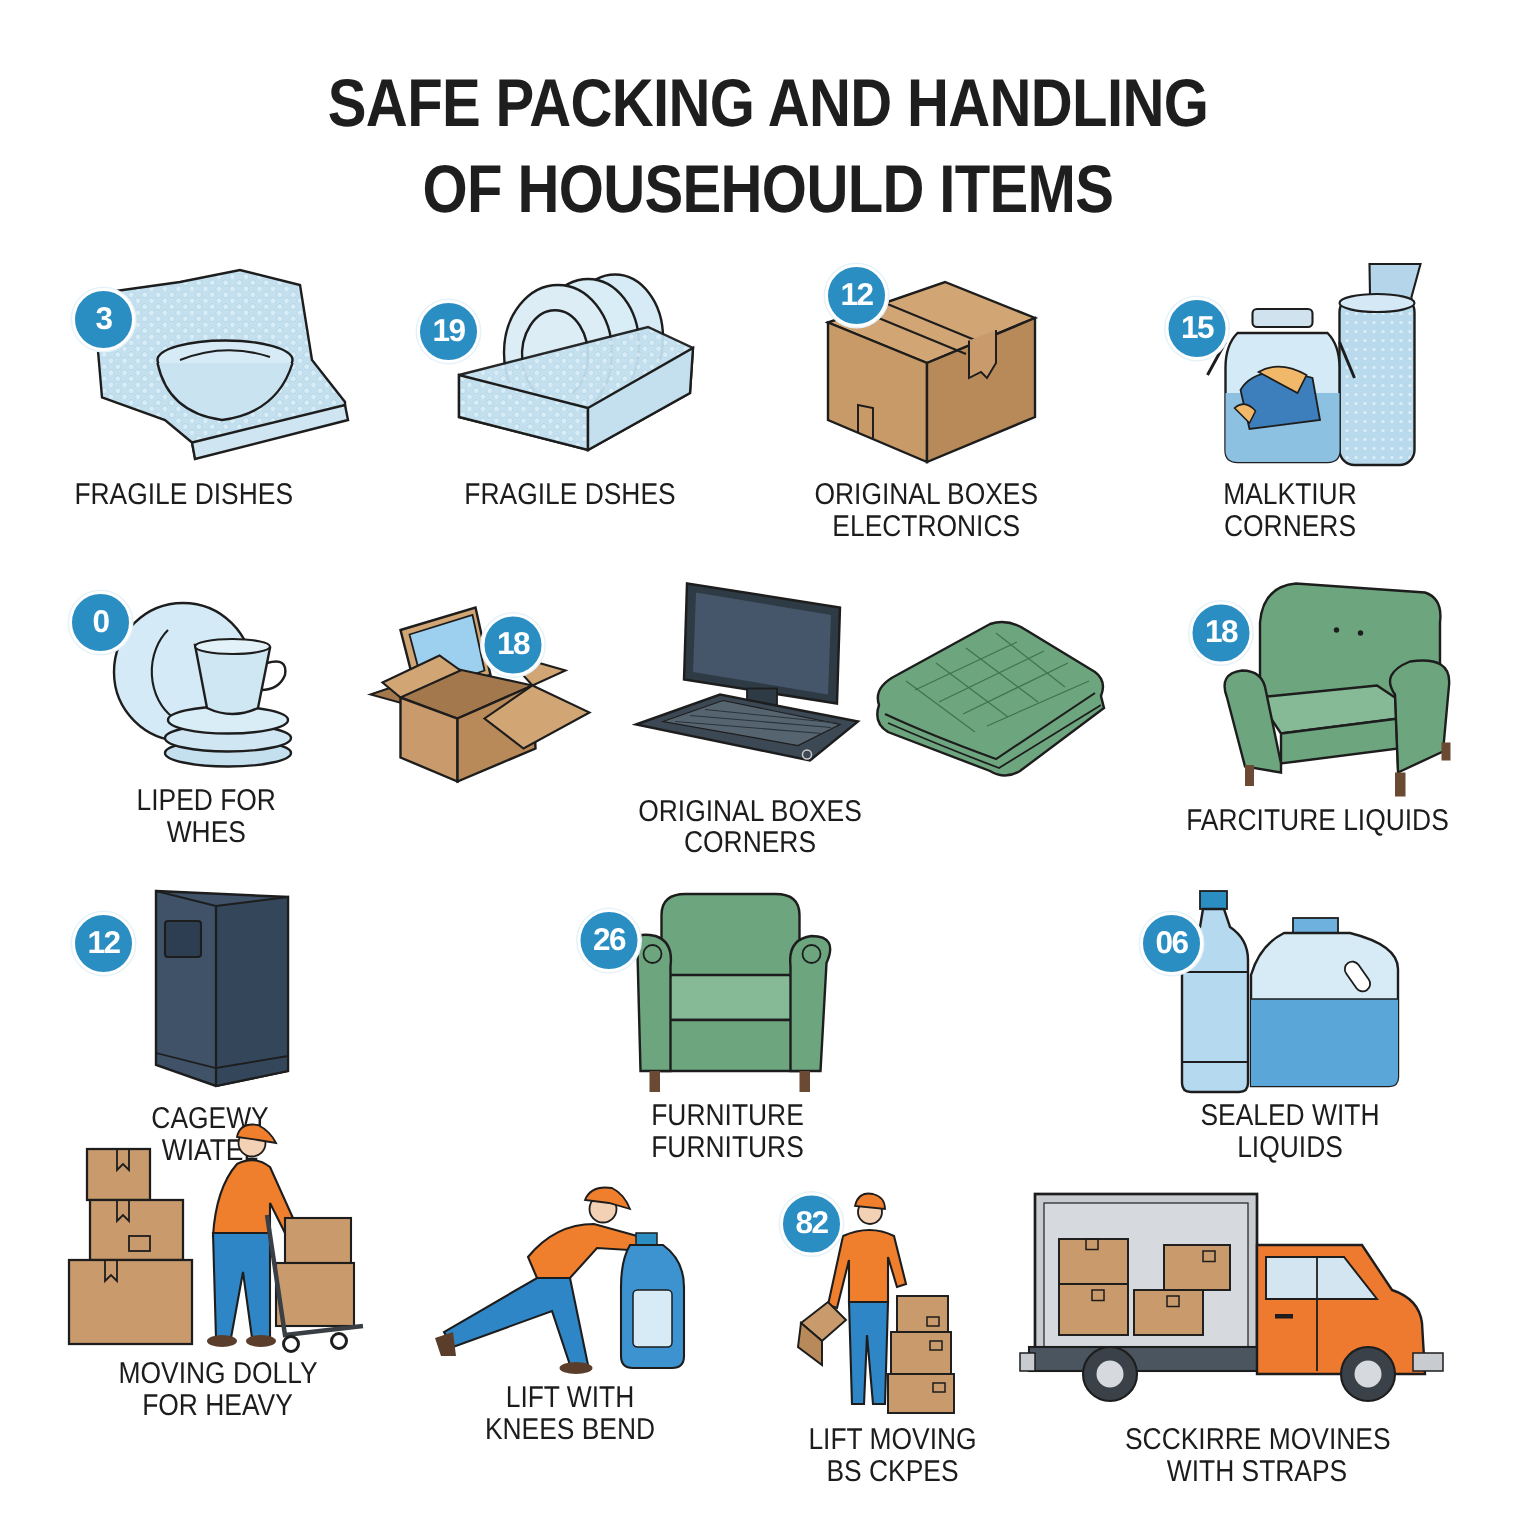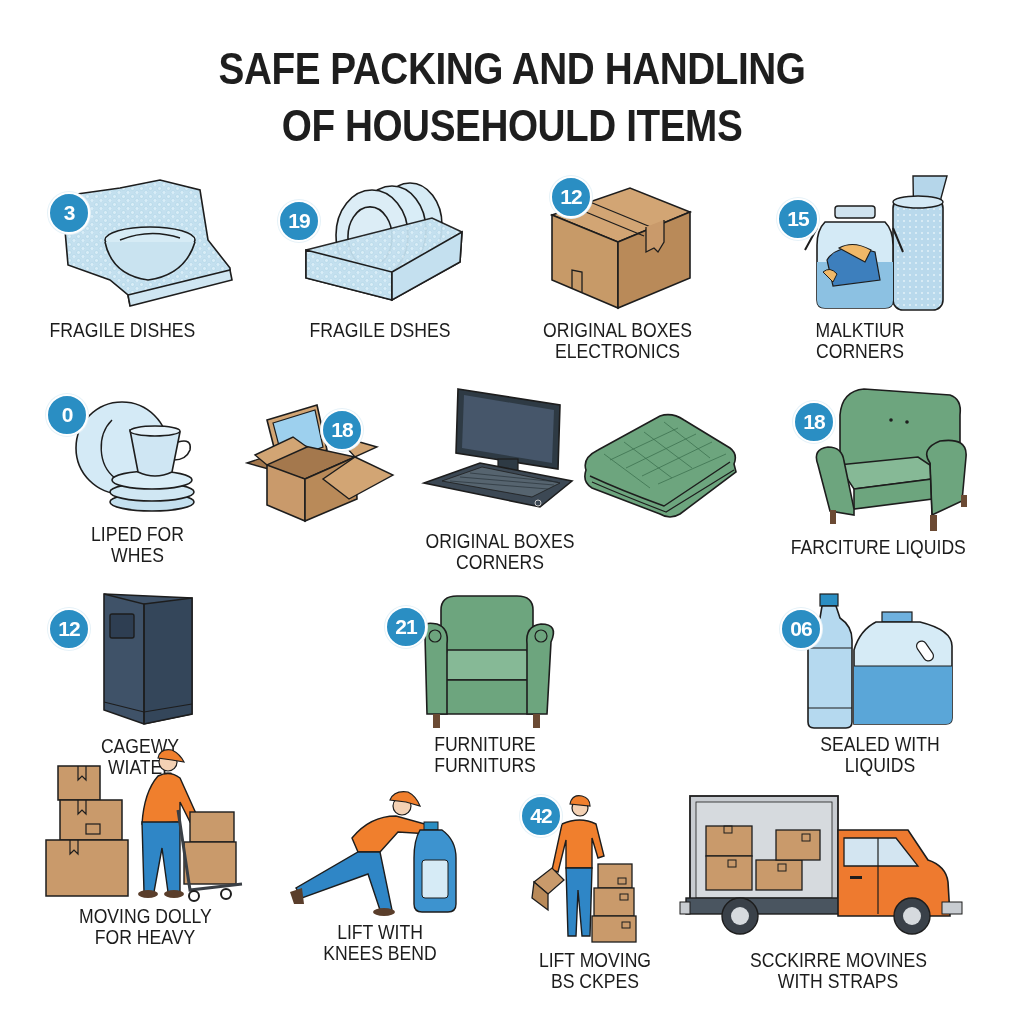--- a/index.html
+++ b/index.html
@@ -233,7 +233,7 @@
     <rect x="48" y="124" width="7" height="14" fill="#6b4a33"></rect>
       <rect x="148" y="124" width="7" height="14" fill="#6b4a33"></rect>
   </svg>
-  <div class="badge" style="left:0;top:16px;">21</div>
+  <div class="badge" style="left:0;top:16px;">26</div>
   <div class="label" style="left:30px;top:144px;width:140px;">
     <div>FURNITURE</div>
     <div>FURNITURS</div>

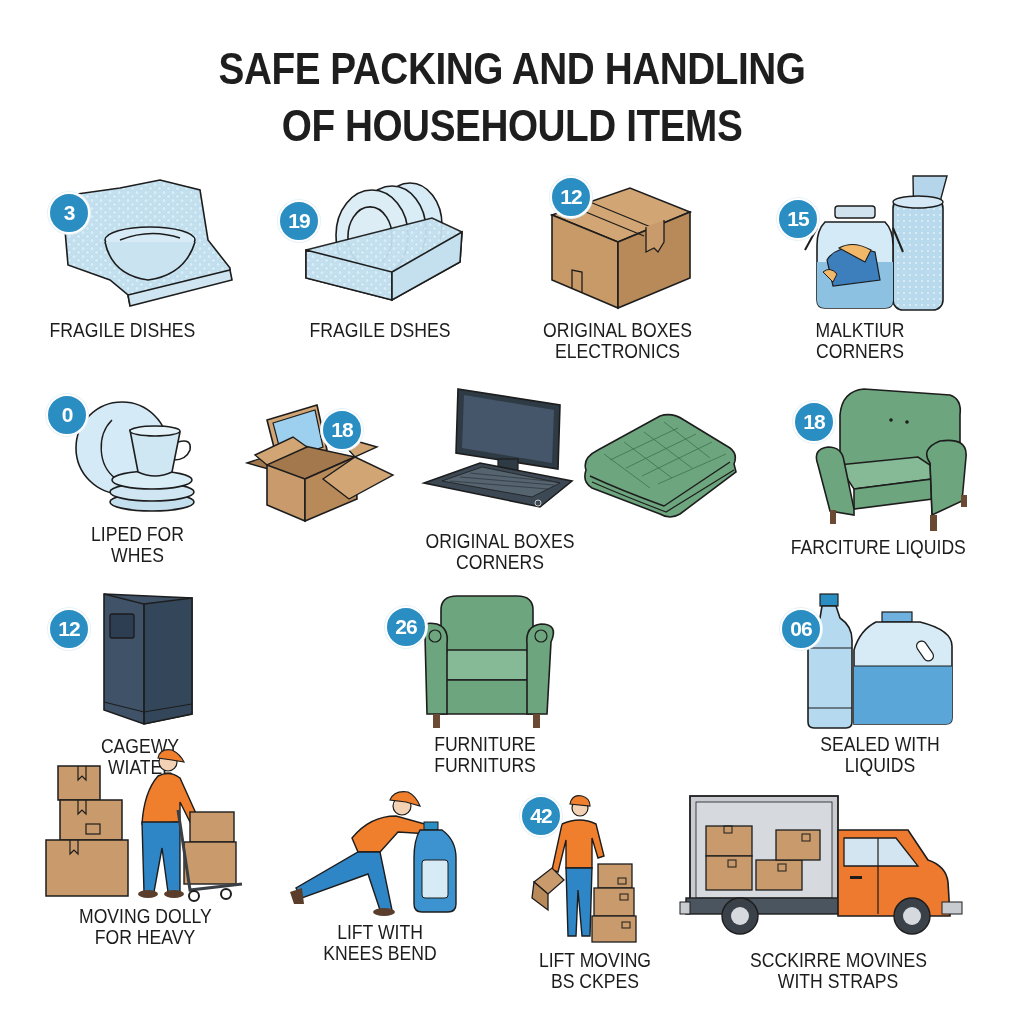--- a/index.html
+++ b/index.html
@@ -240,7 +240,7 @@
   </div>
 </div>
 
-<div class="item" style="left:780px;top:590px;width:200px;height:190px;">
+<div class="item" style="left:760px;top:590px;width:200px;height:190px;">
   <svg width="200" height="140">
     <rect x="40" y="4" width="18" height="12" fill="#2a8ec3" stroke="#1d1d1d" stroke-width="1.2"></rect>
     <path d="M42 16 L56 16 L60 28 Q72 36 72 50 L72 132 Q72 138 66 138 L34 138 Q28 138 28 132 L28 50 Q28 36 40 28 Z" fill="#b5d9ef" stroke="#1d1d1d" stroke-width="1.6"></path>

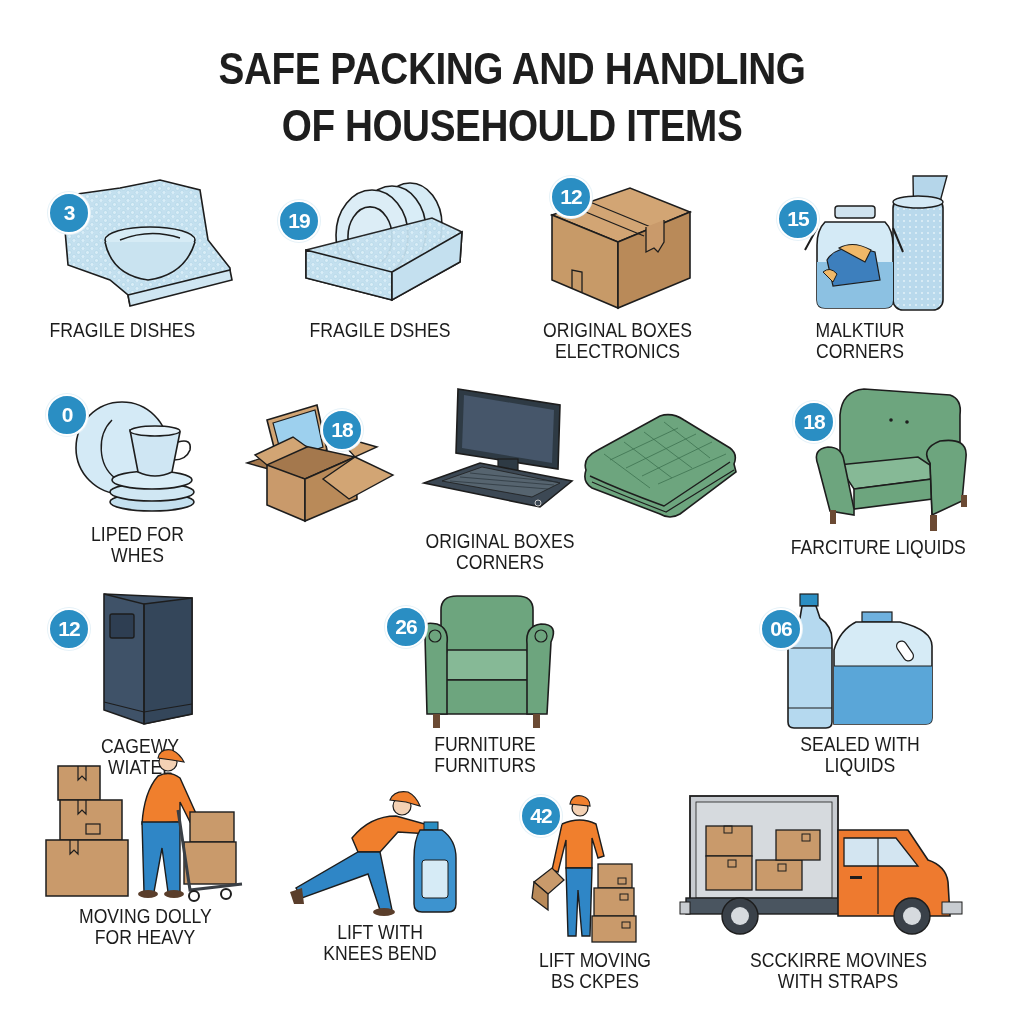--- a/index.html
+++ b/index.html
@@ -319,7 +319,7 @@
     <rect x="100" y="104" width="8" height="6" fill="none" stroke="#1d1d1d" stroke-width="1"></rect>
     <rect x="102" y="132" width="8" height="6" fill="none" stroke="#1d1d1d" stroke-width="1"></rect>
   </svg>
-  <div class="badge" style="left:0;top:5px;">42</div>
+  <div class="badge" style="left:0;top:5px;">82</div>
   <div class="label" style="left:5px;top:160px;width:140px;">
     <div>LIFT MOVING</div>
     <div>BS CKPES</div>

